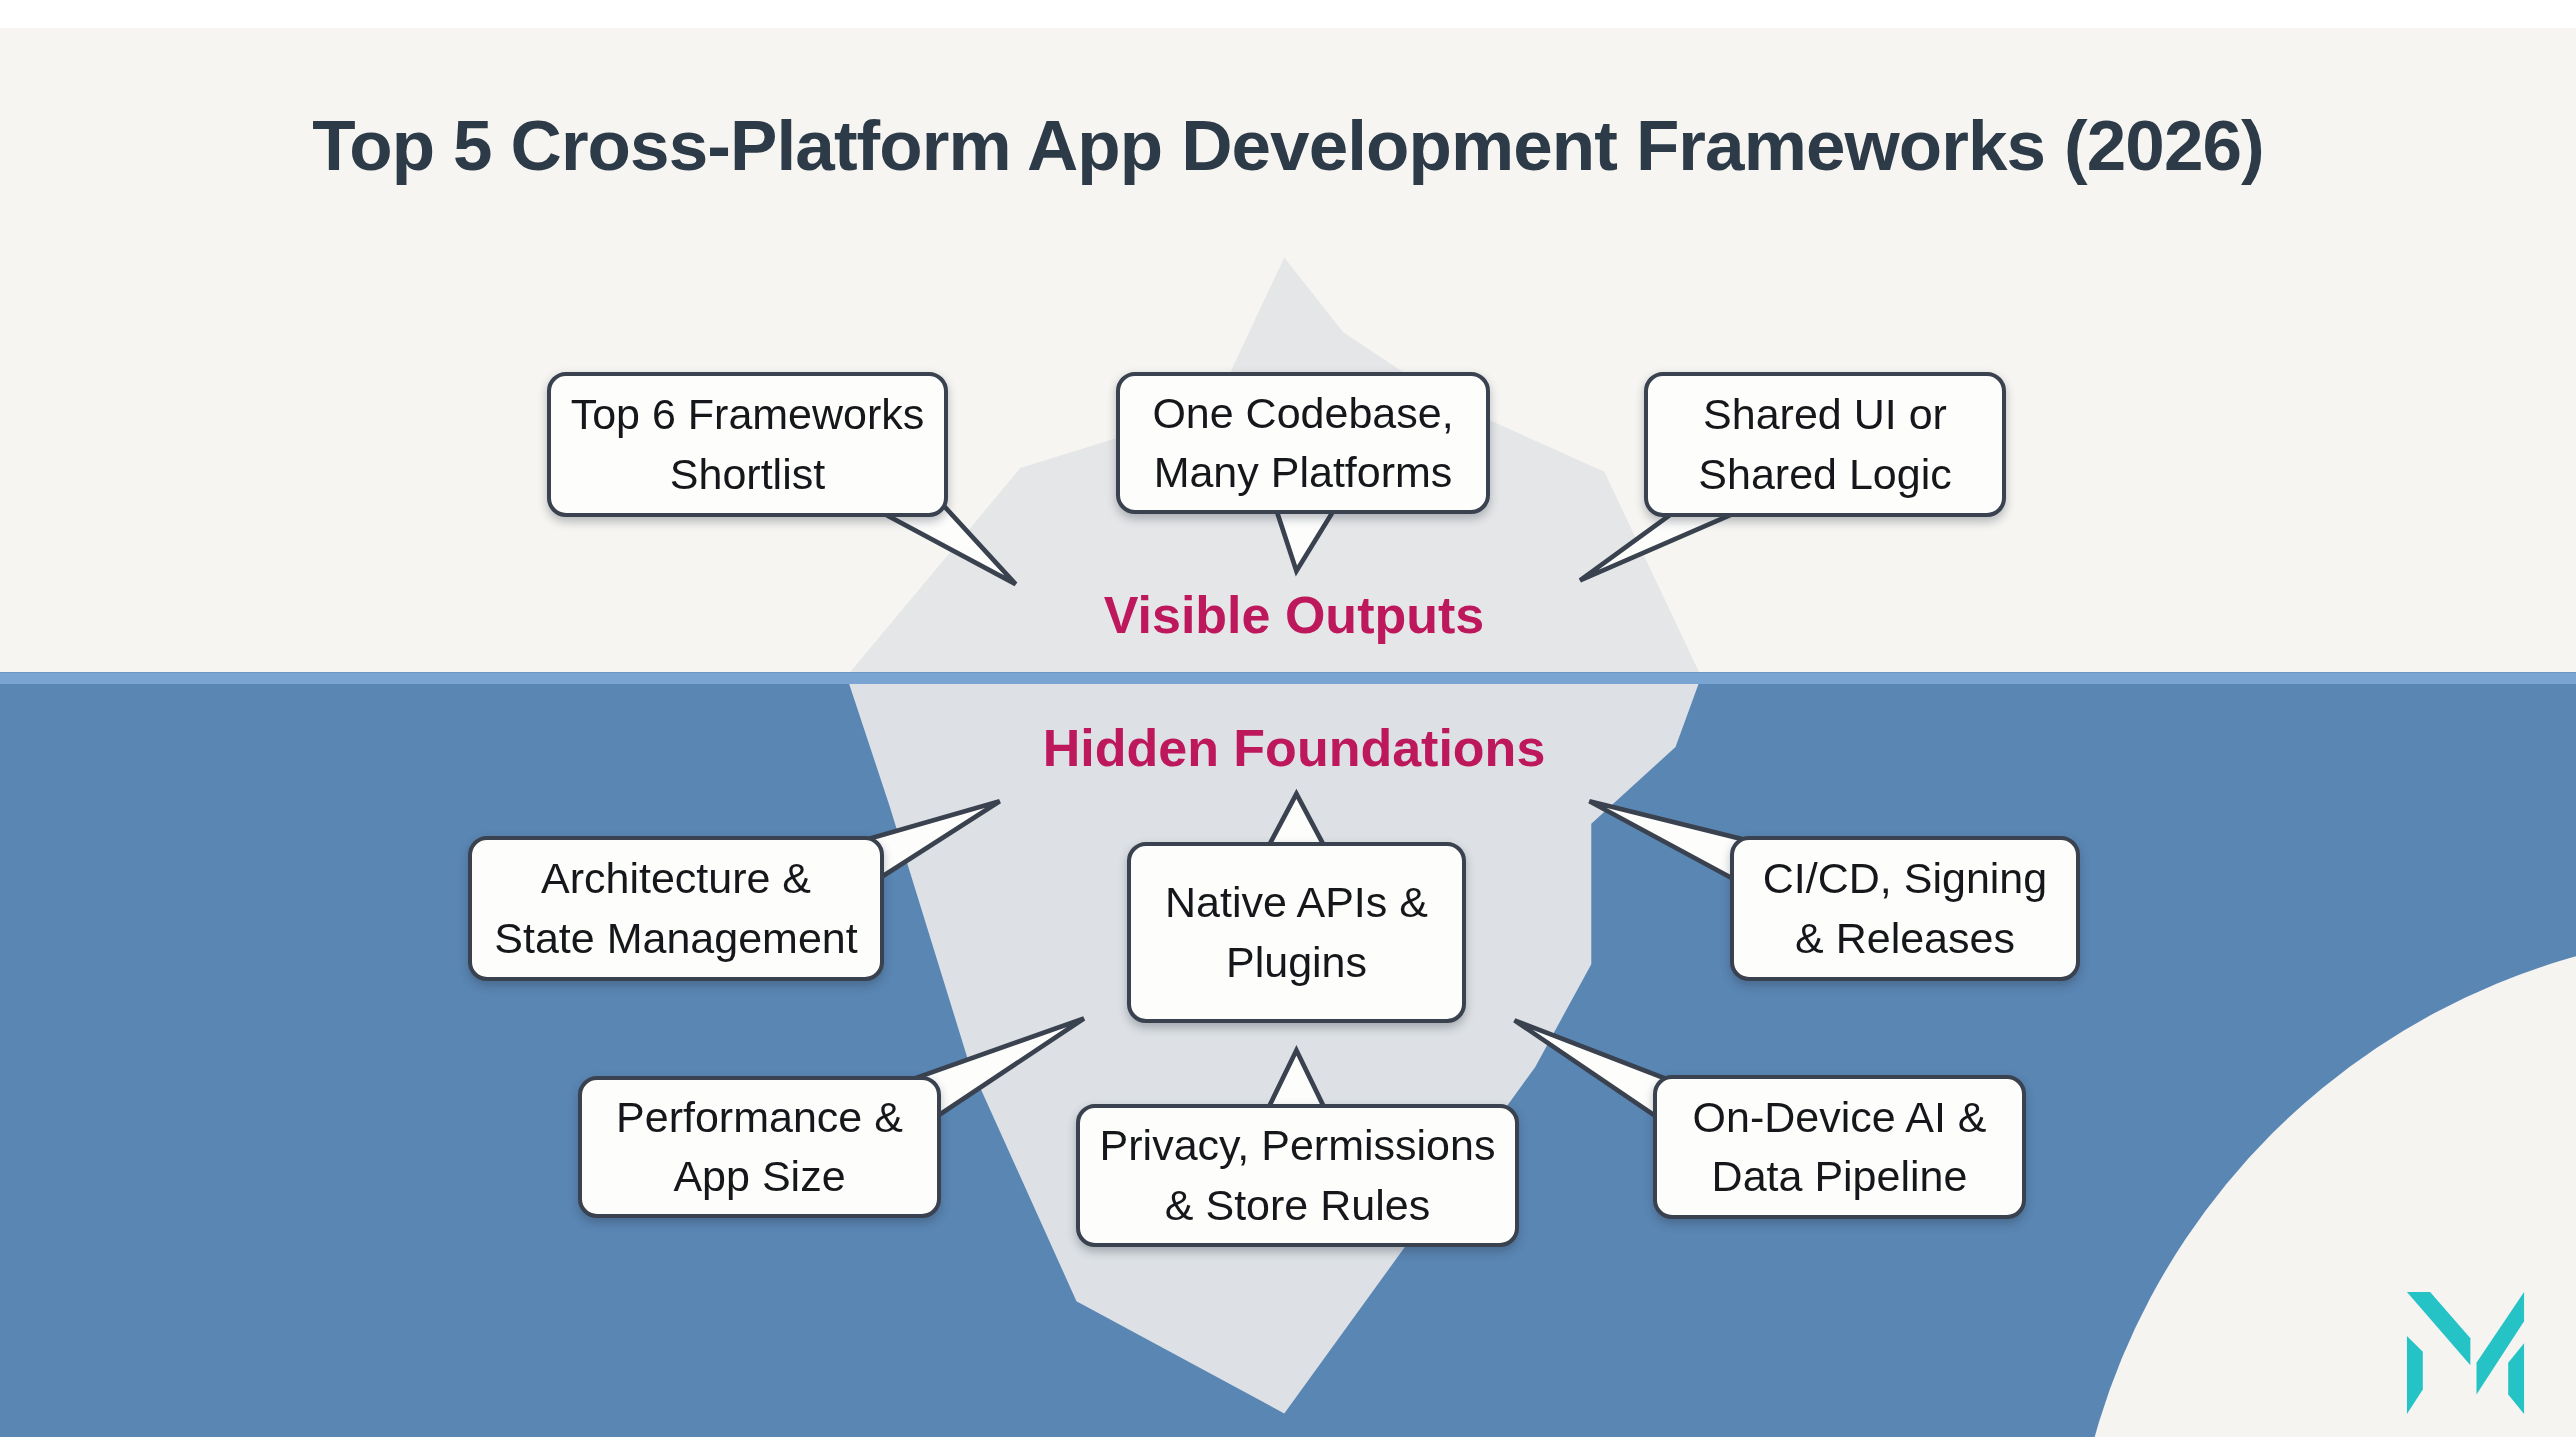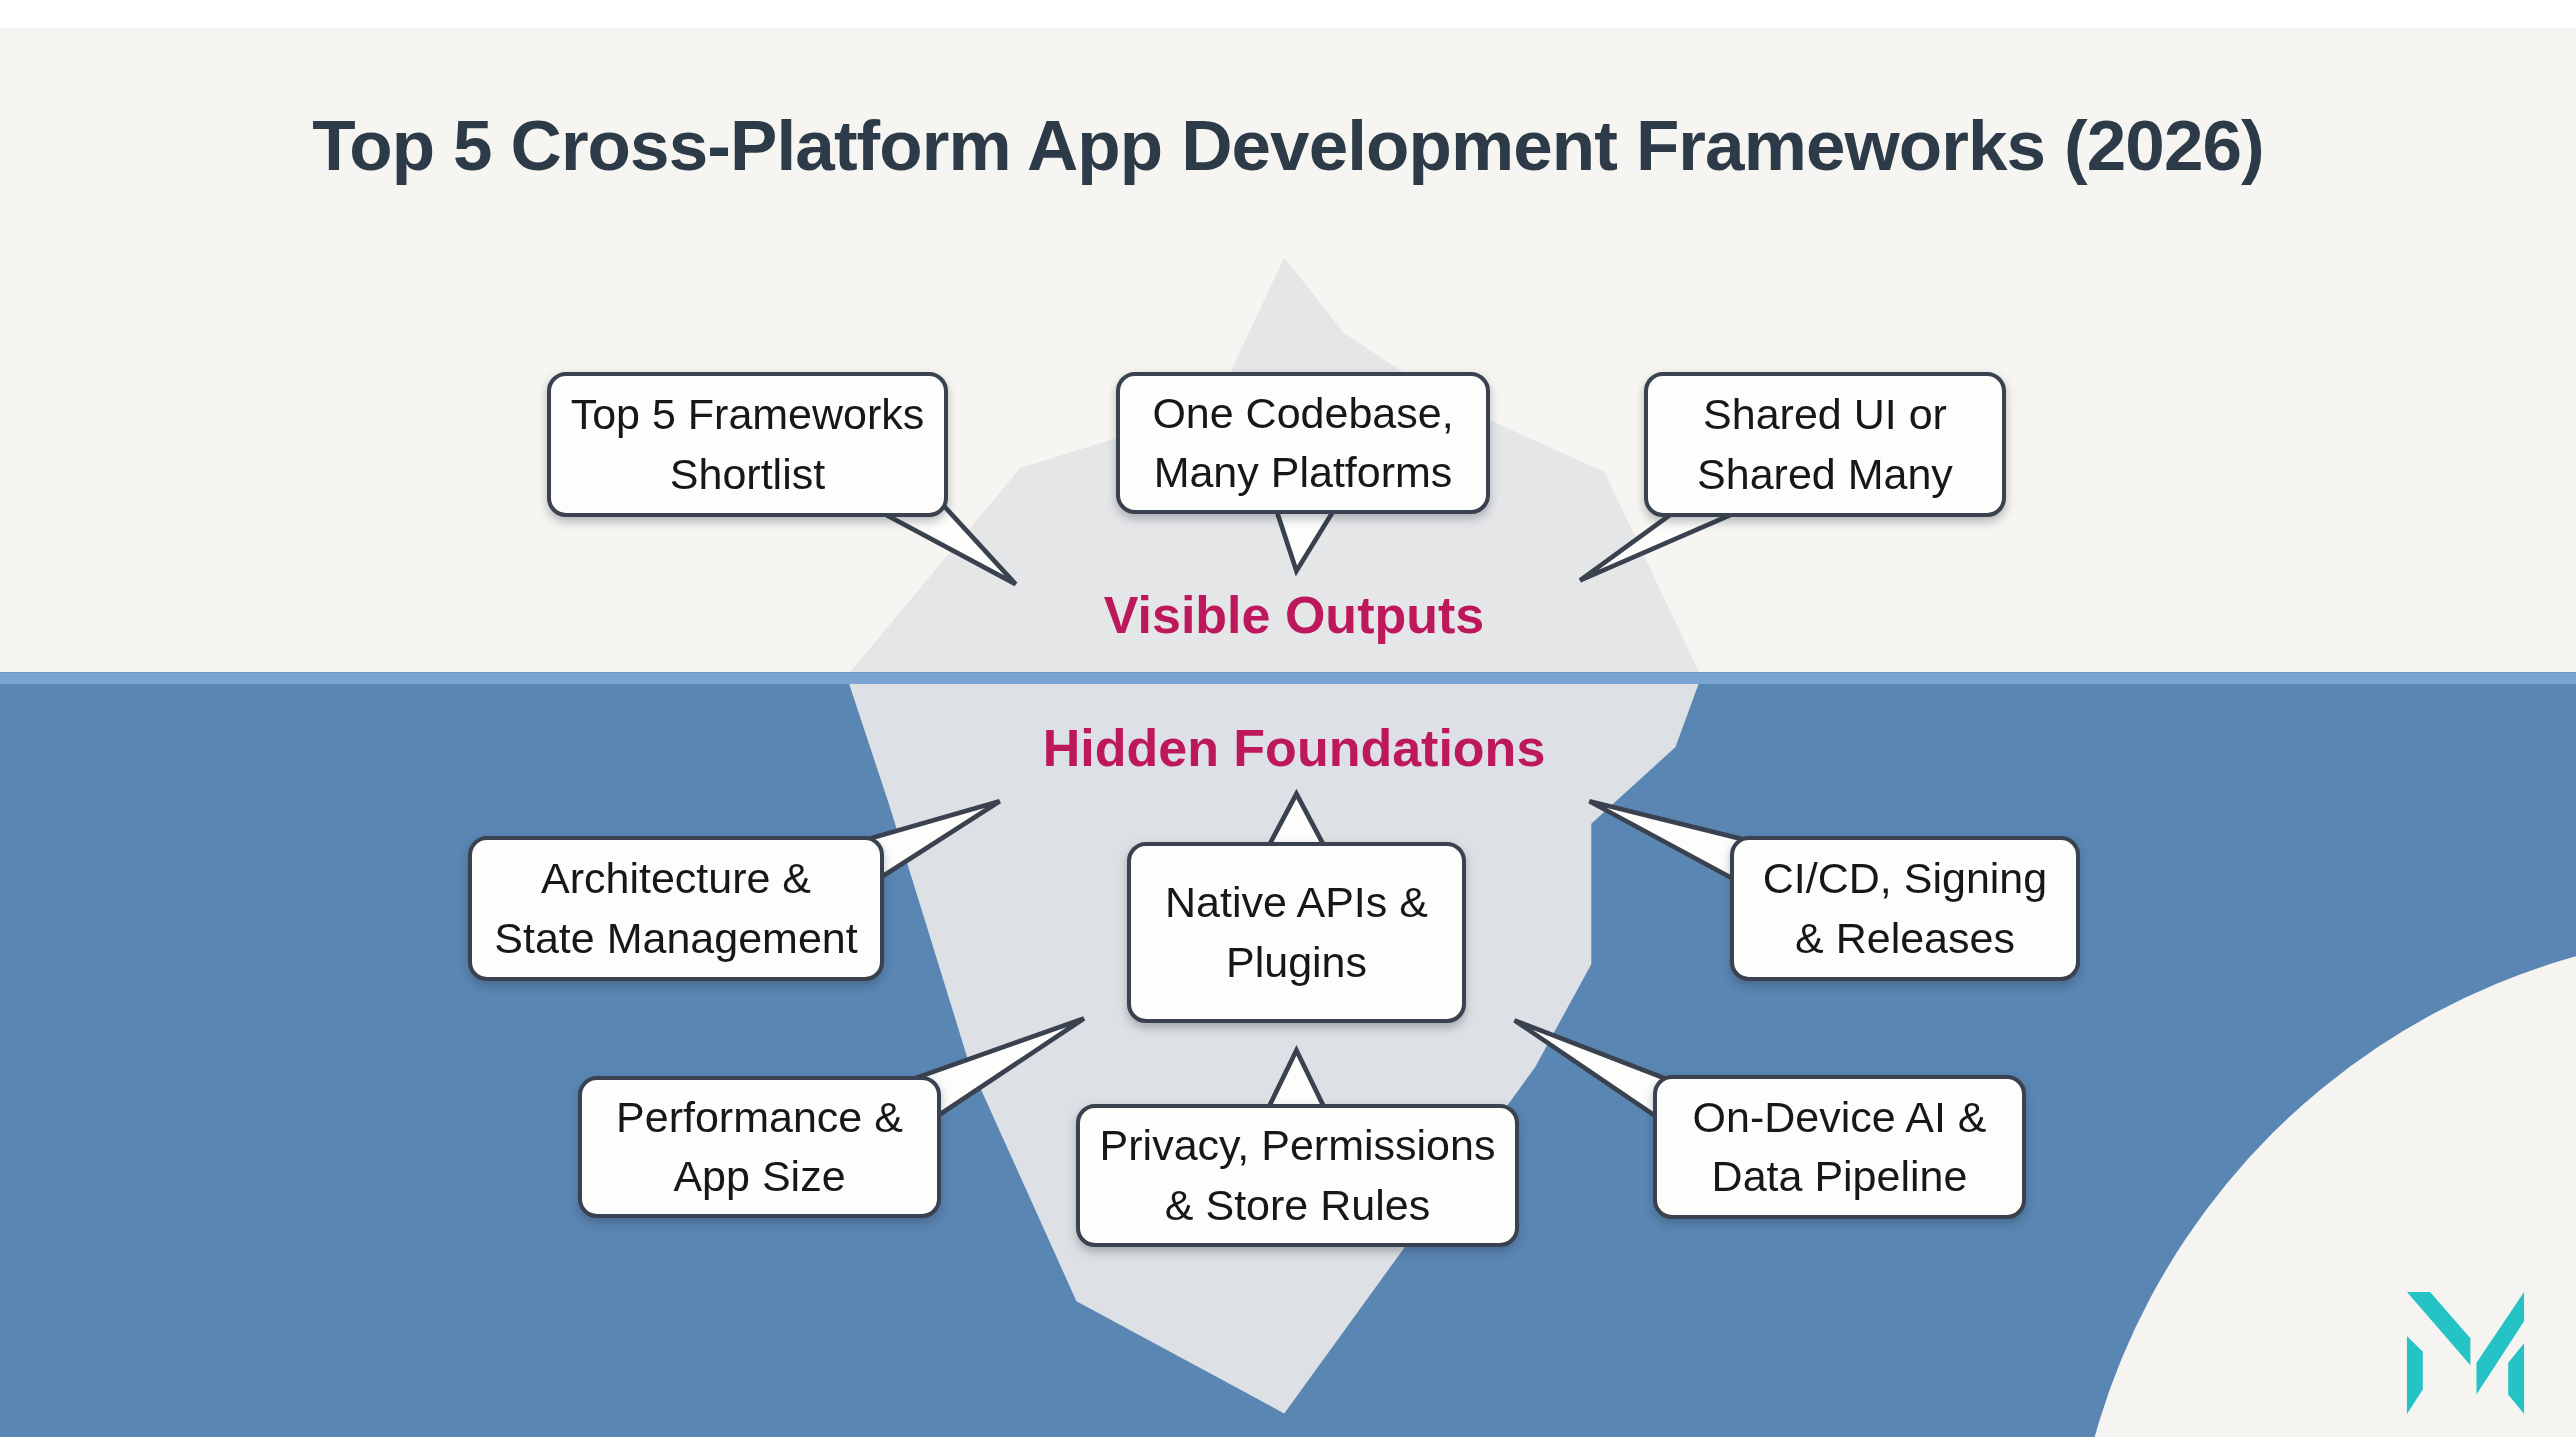--- a/index.html
+++ b/index.html
@@ -115,7 +115,7 @@
   <div class="zone-label hidden-foundations">Hidden Foundations</div>
 
   <div class="callout b1">
-    <span>Top 5 Frameworks</span>
+    <span>Top 6 Frameworks</span>
     <span>Shortlist</span>
   </div>
   <div class="callout b2">

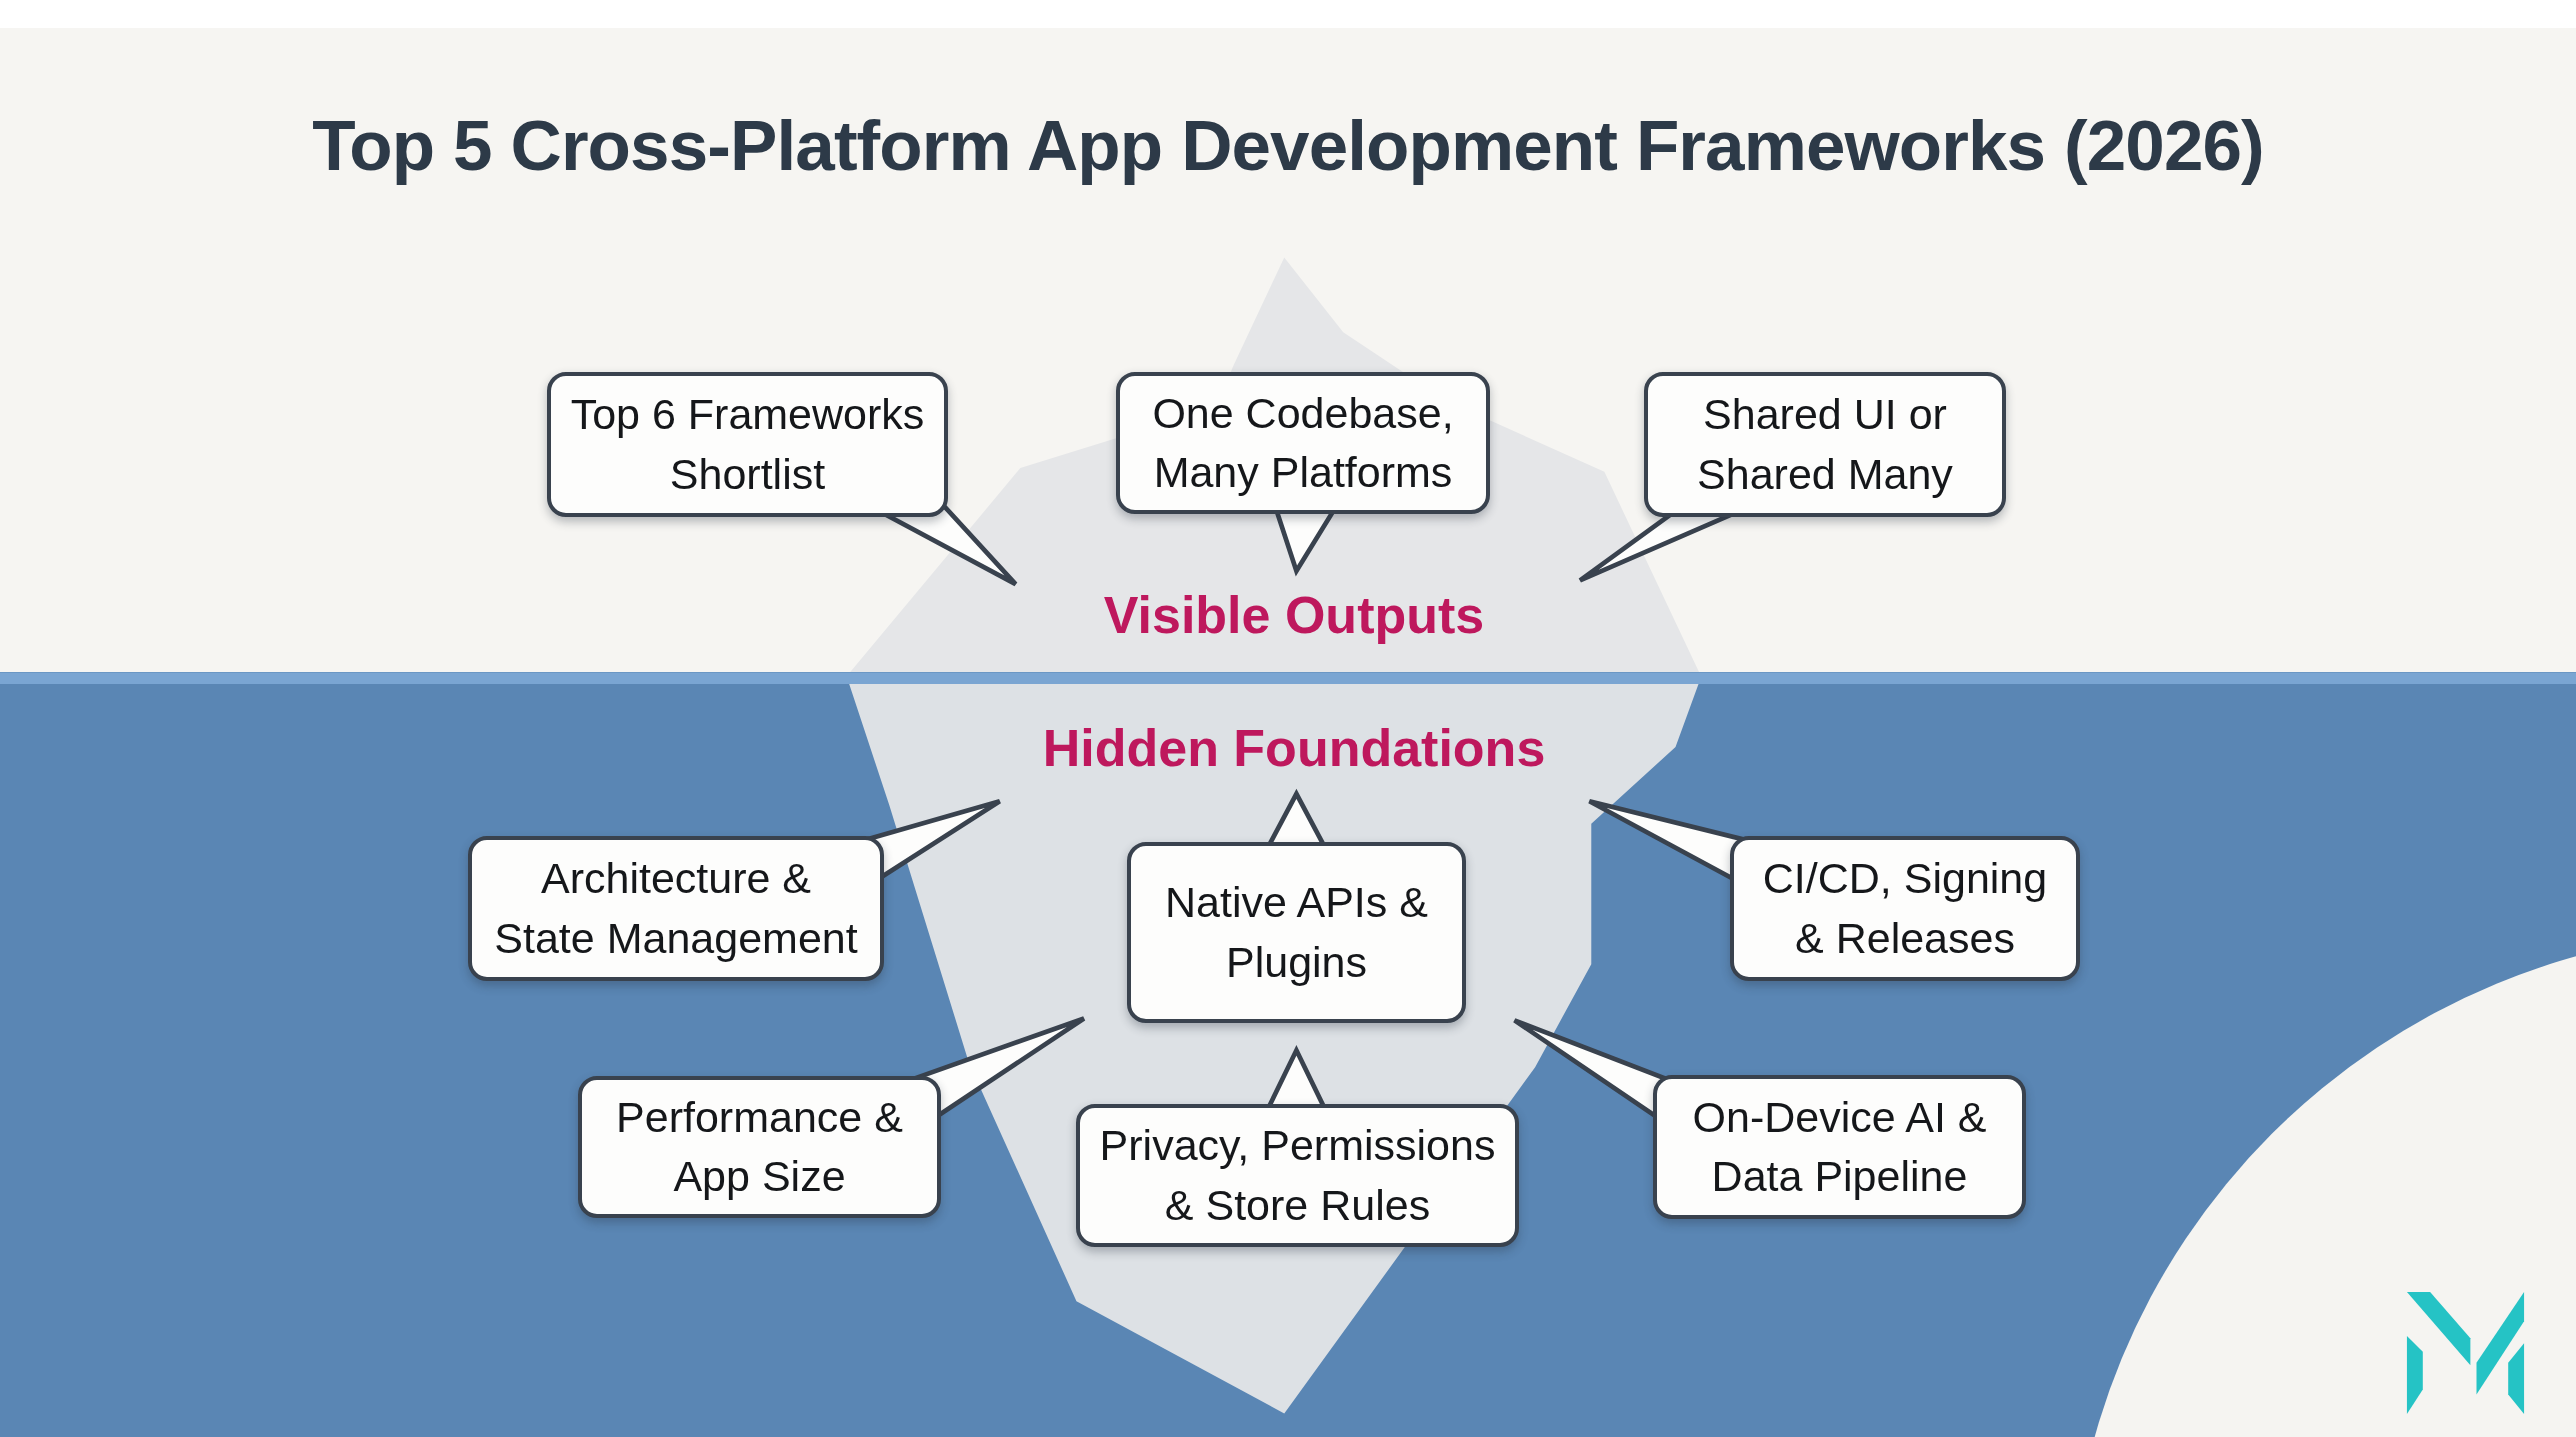--- a/index.html
+++ b/index.html
@@ -124,7 +124,7 @@
   </div>
   <div class="callout b3">
     <span>Shared UI or</span>
-    <span>Shared Many</span>
+    <span>Shared Logic</span>
   </div>
   <div class="callout b4">
     <span>Architecture &amp;</span>

